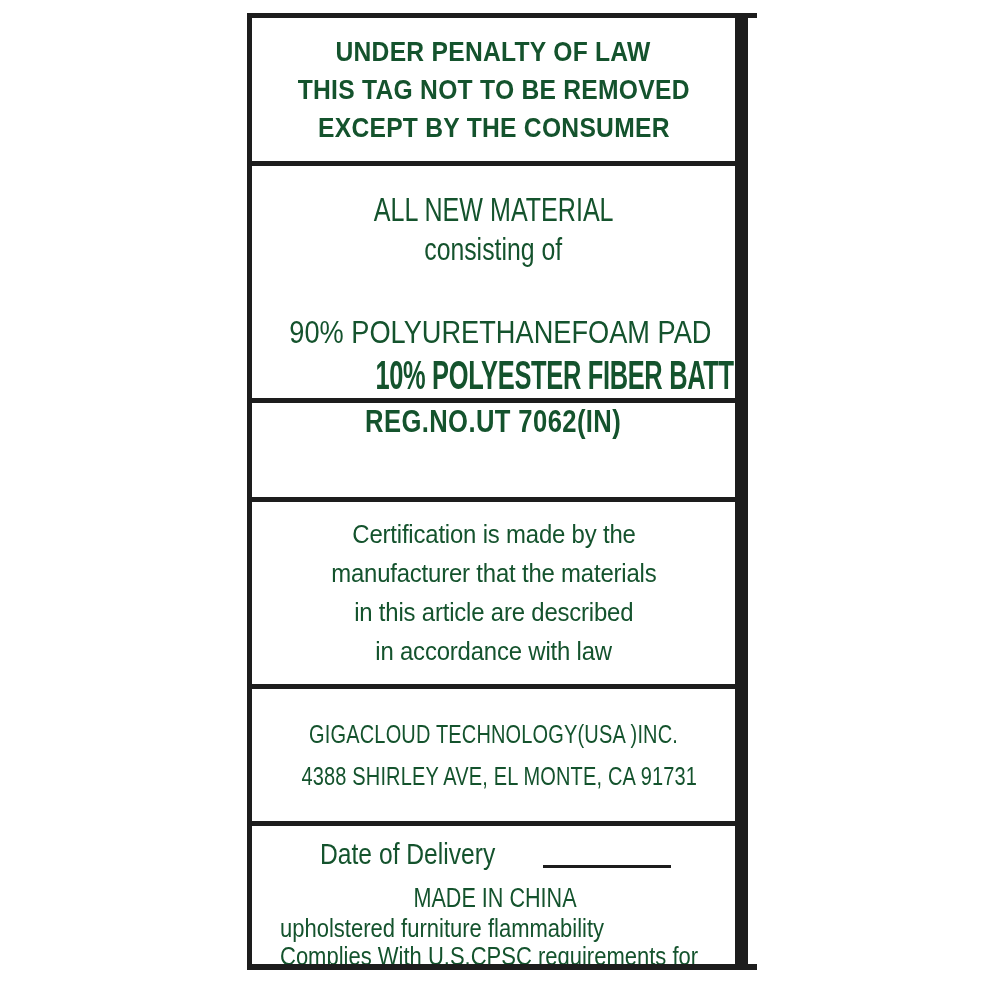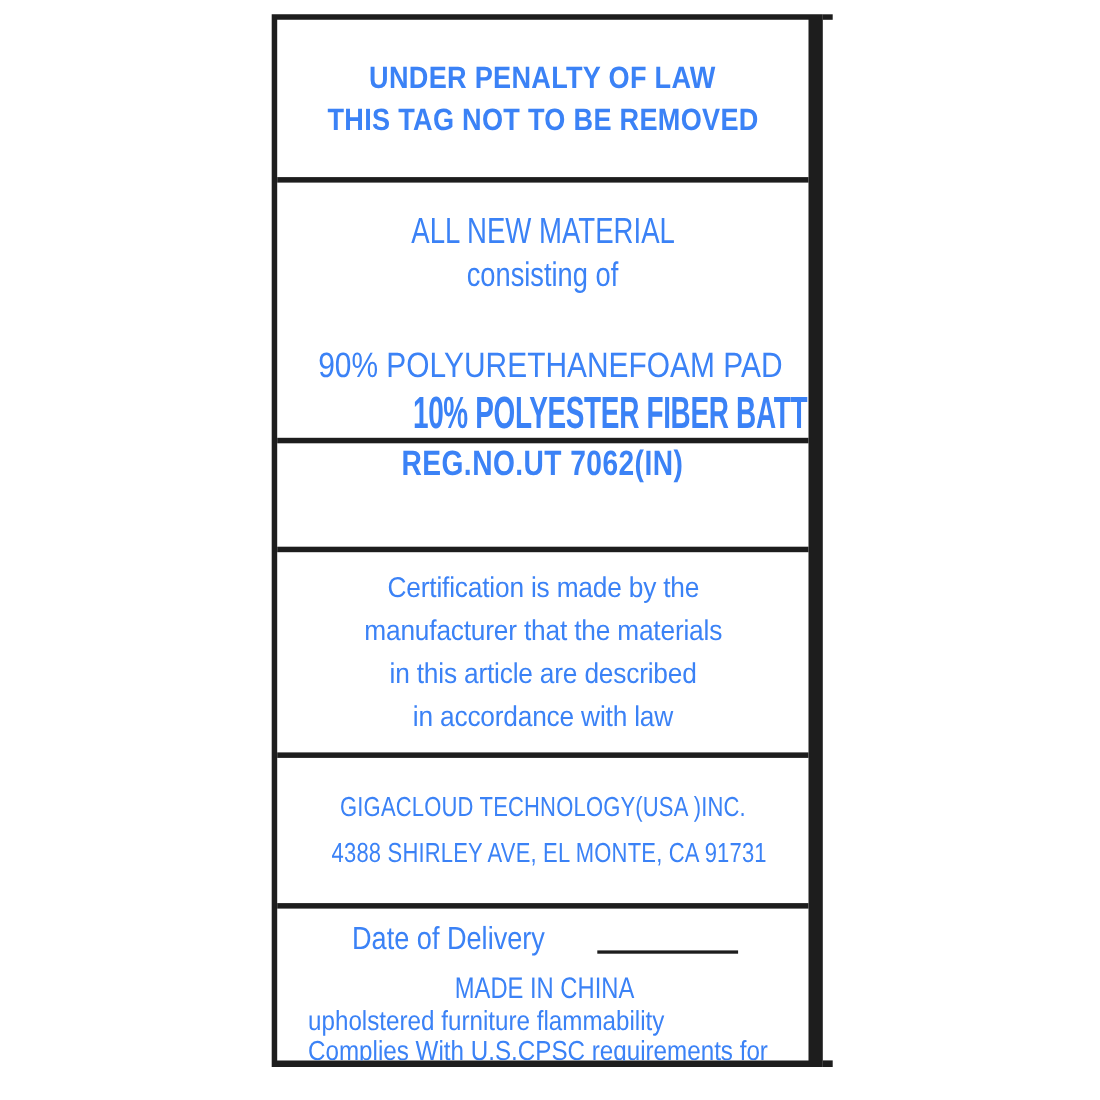--- a/index.html
+++ b/index.html
@@ -9,7 +9,7 @@
     height: 1000px;
     background: #ffffff;
     font-family: "Liberation Sans", sans-serif;
-    color: #3b82f6;
+    color: #14532d;
     overflow: hidden;
   }
 

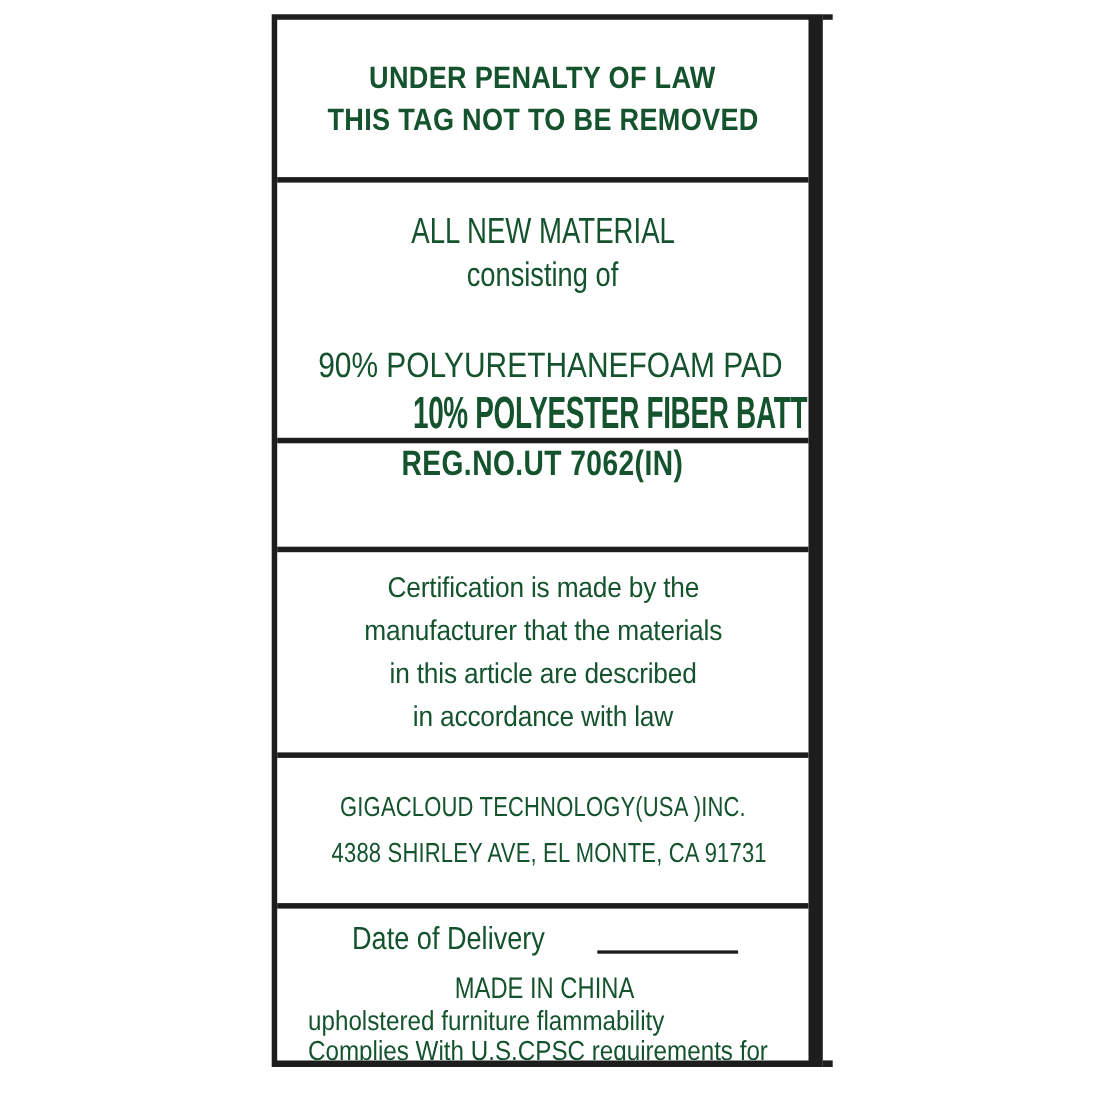--- a/index.html
+++ b/index.html
@@ -111,6 +111,7 @@
       <section class="sec s1">
         <div class="line"><span class="sx88">UNDER PENALTY OF LAW</span></div>
         <div class="line"><span class="sx88">THIS TAG NOT TO BE REMOVED</span></div>
+        <div class="line"><span class="sx88">EXCEPT BY THE CONSUMER</span></div>
       </section>
 
       <section class="sec s2">

